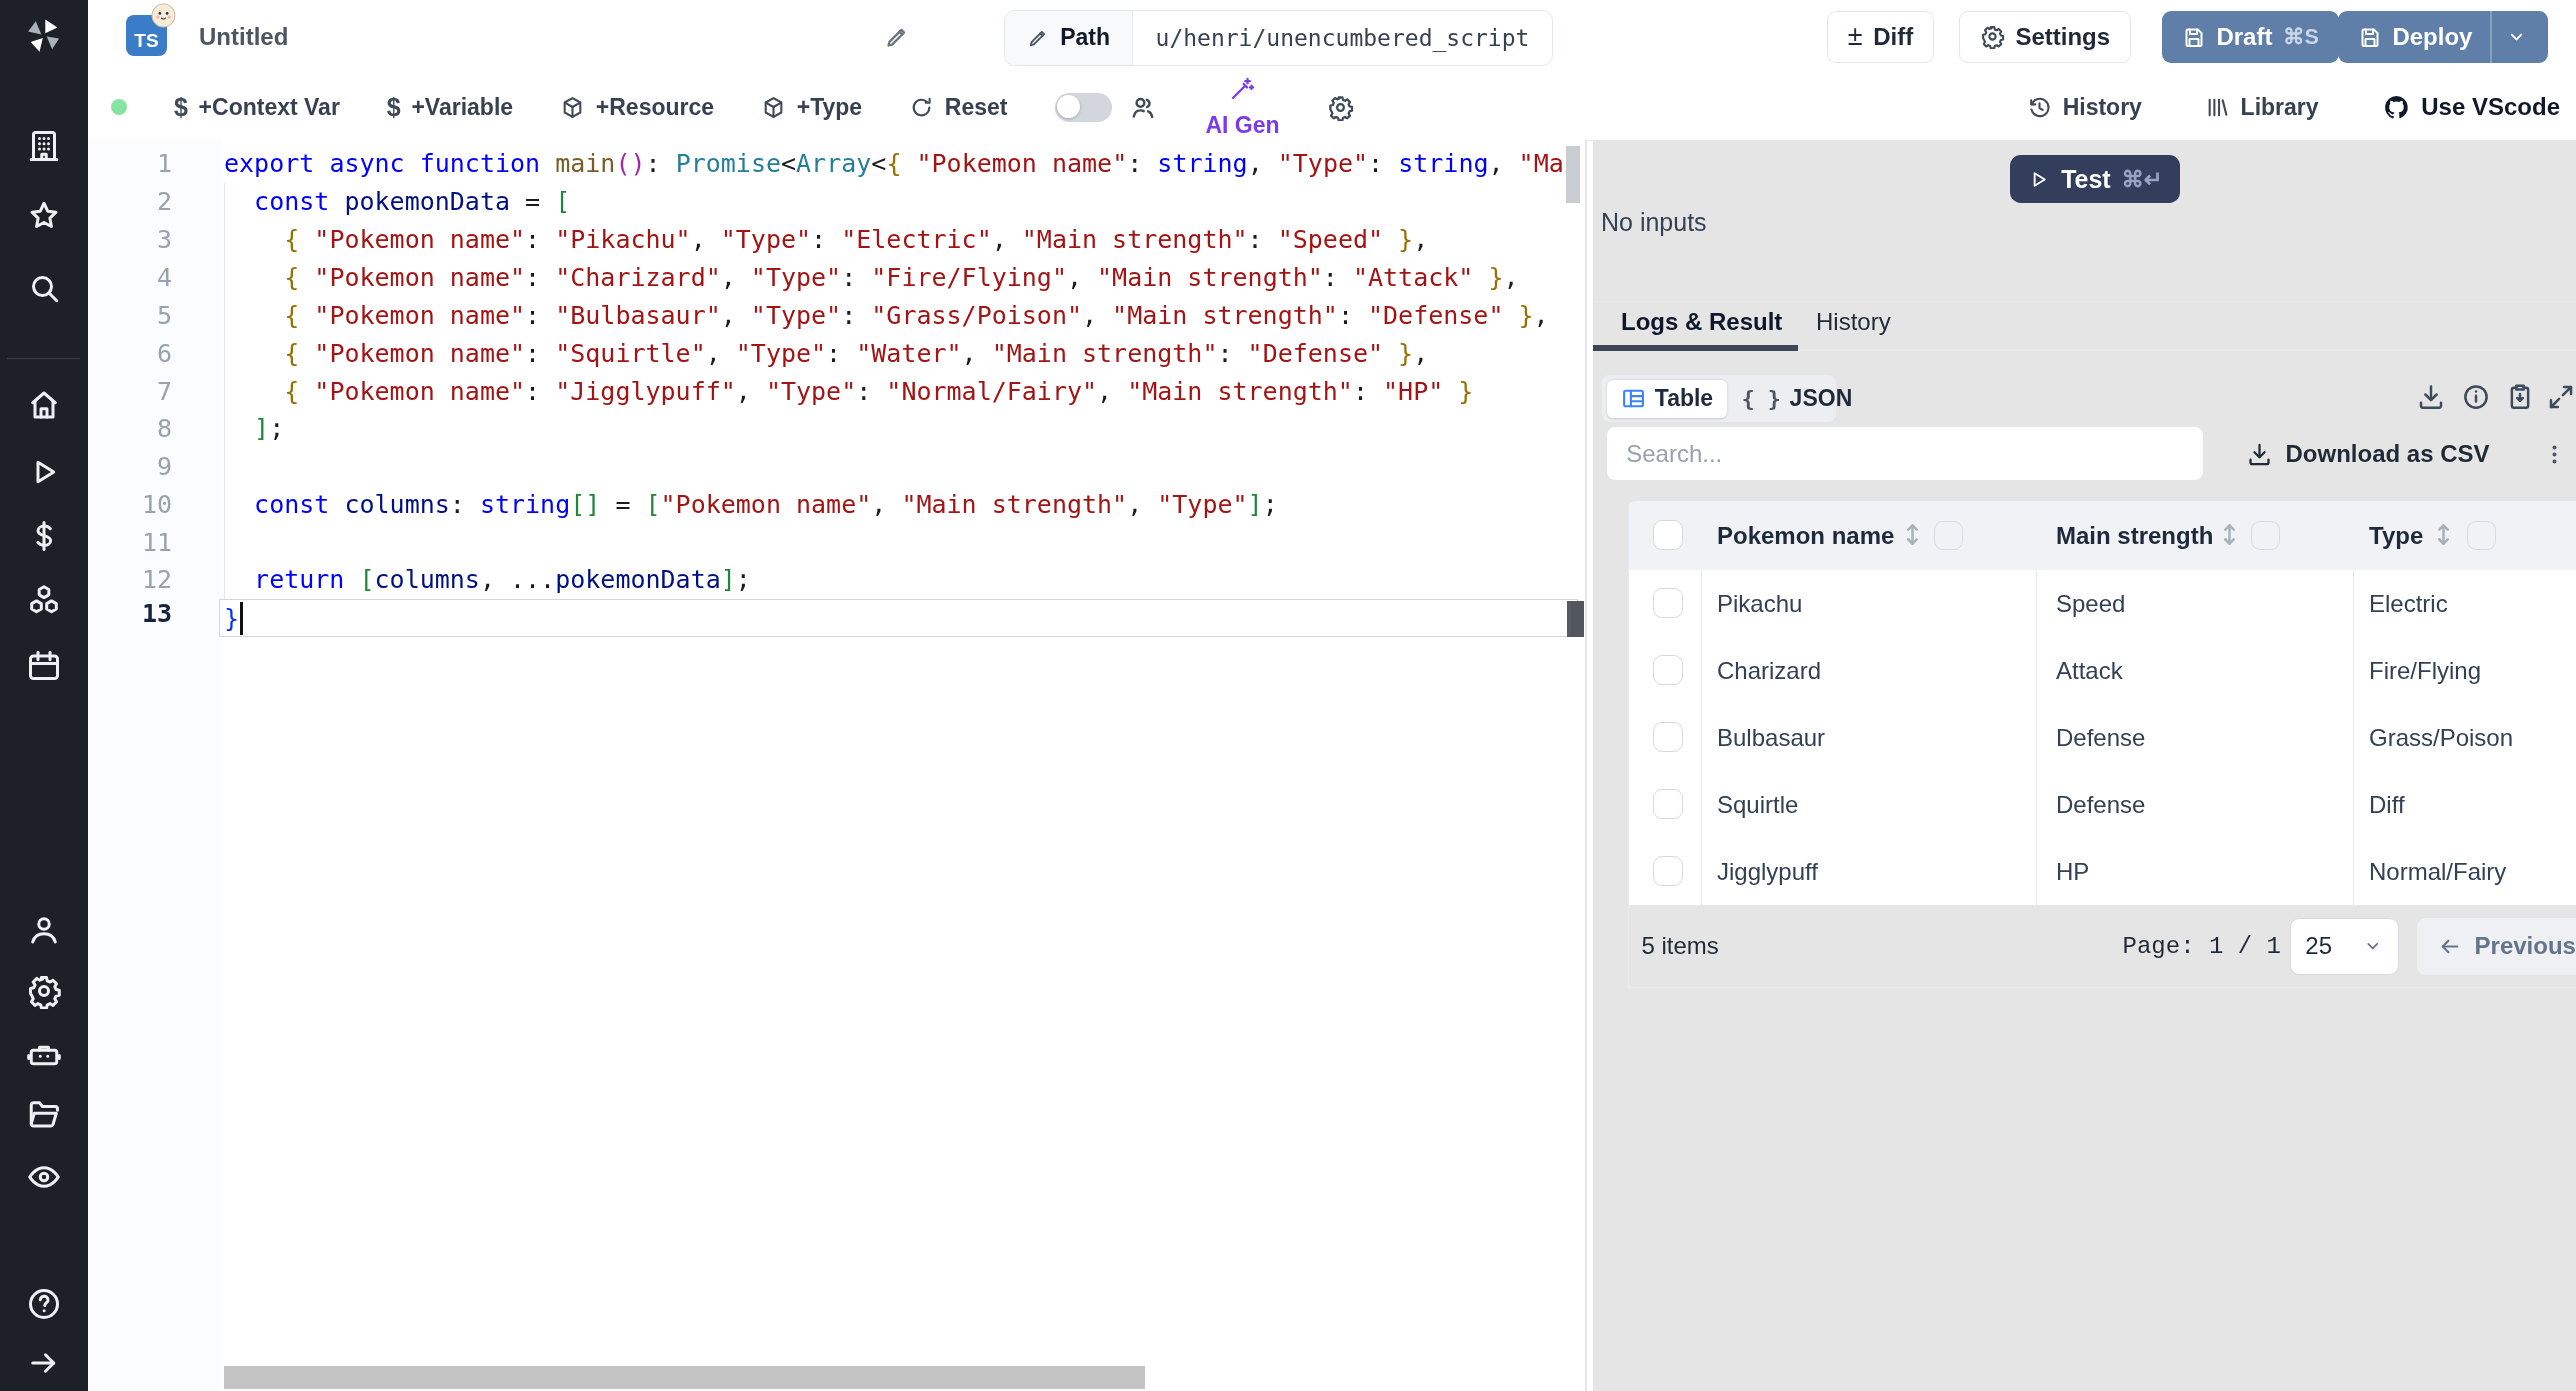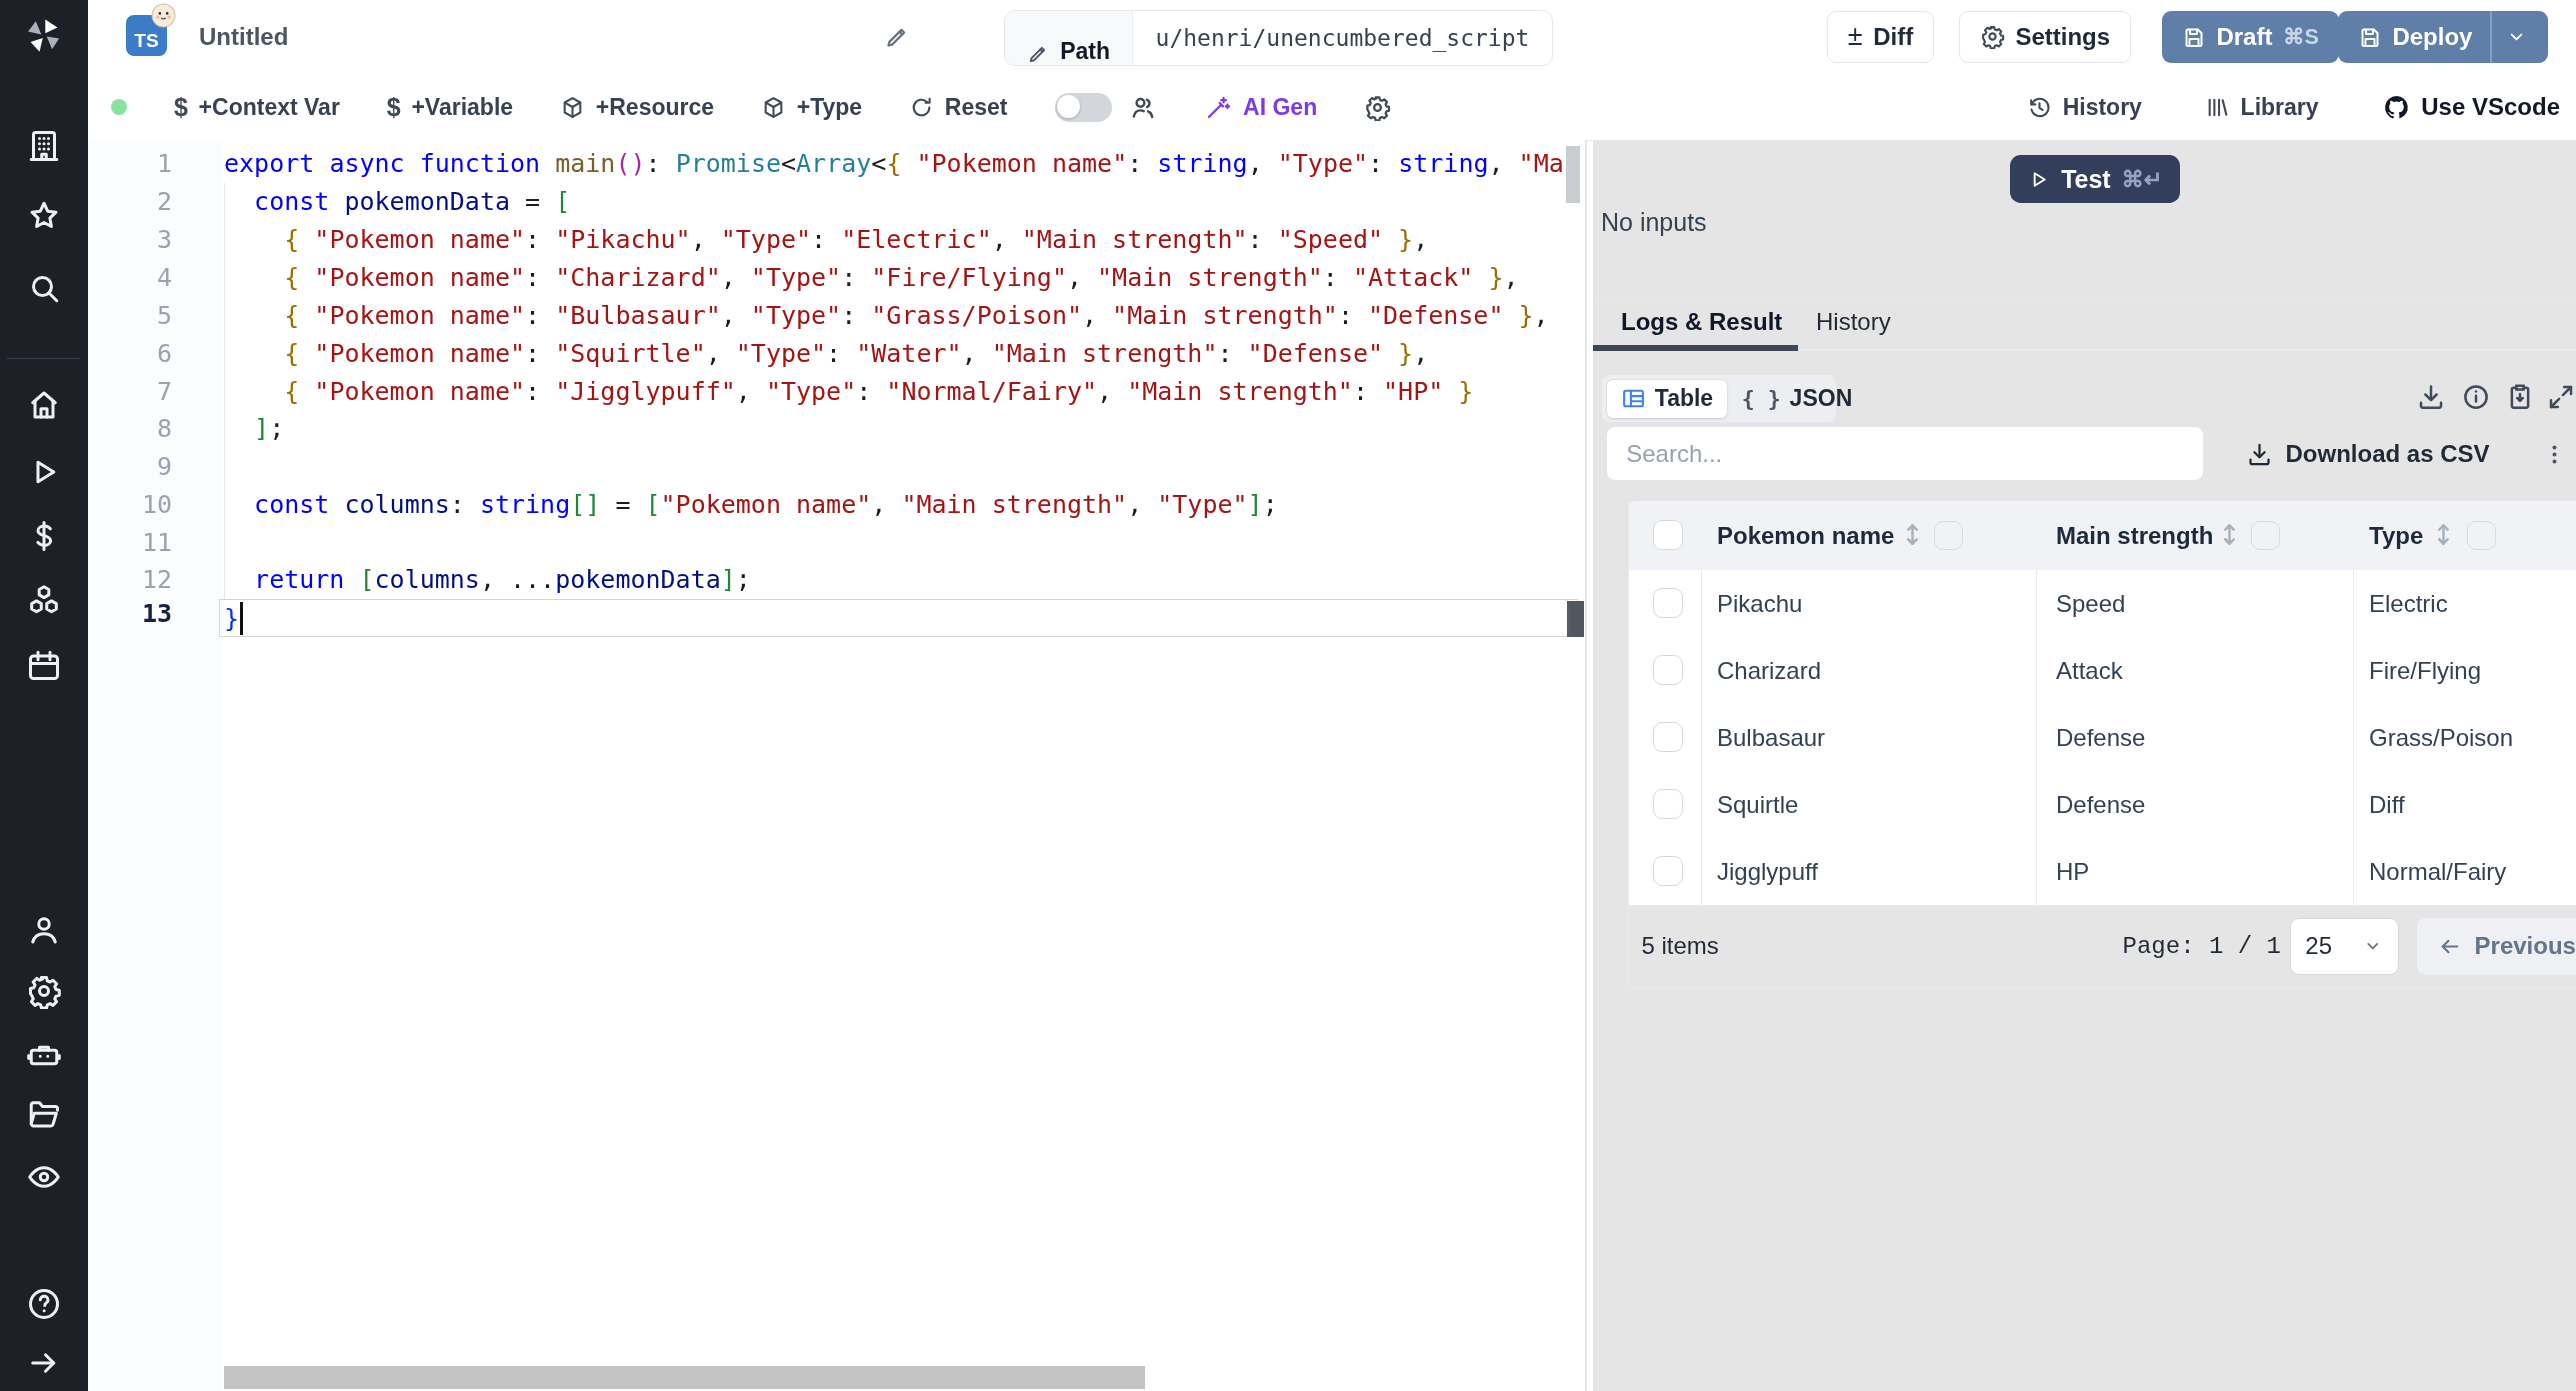--- a/index.html
+++ b/index.html
@@ -23,7 +23,7 @@
   #script-title{left:111px;top:0;height:74px;font-size:24px;font-weight:600;color:#4b5563;}
   #title-pencil{left:796px;top:23px;width:29px;height:29px;color:#6b7280;cursor:pointer;}
   #path-group{left:916px;top:9.8px;height:54px;border:1.8px solid #e3e6ea;border-radius:10.7px;display:flex;align-items:stretch;overflow:hidden;background:#fff;}
-  #path-left{display:flex;align-items:flex-end;gap:10.7px;background:#f8f9fb;padding:0 21.5px;color:#111827;font-weight:700;font-size:23px;border-right:1.8px solid #e9ebef;}
+  #path-left{display:flex;align-items:center;gap:10.7px;background:#f8f9fb;padding:0 21.5px;color:#111827;font-weight:700;font-size:23px;border-right:1.8px solid #e9ebef;}
   #path-value{display:flex;align-items:center;padding:0 23px;font-family:"DejaVu Sans Mono",monospace;font-size:23px;color:#374151;}
   .btn{position:absolute;top:10.7px;height:52px;border-radius:9px;display:flex;align-items:center;gap:10.7px;
        padding:0 19.7px;box-sizing:border-box;font-size:24px;font-weight:600;cursor:pointer;}

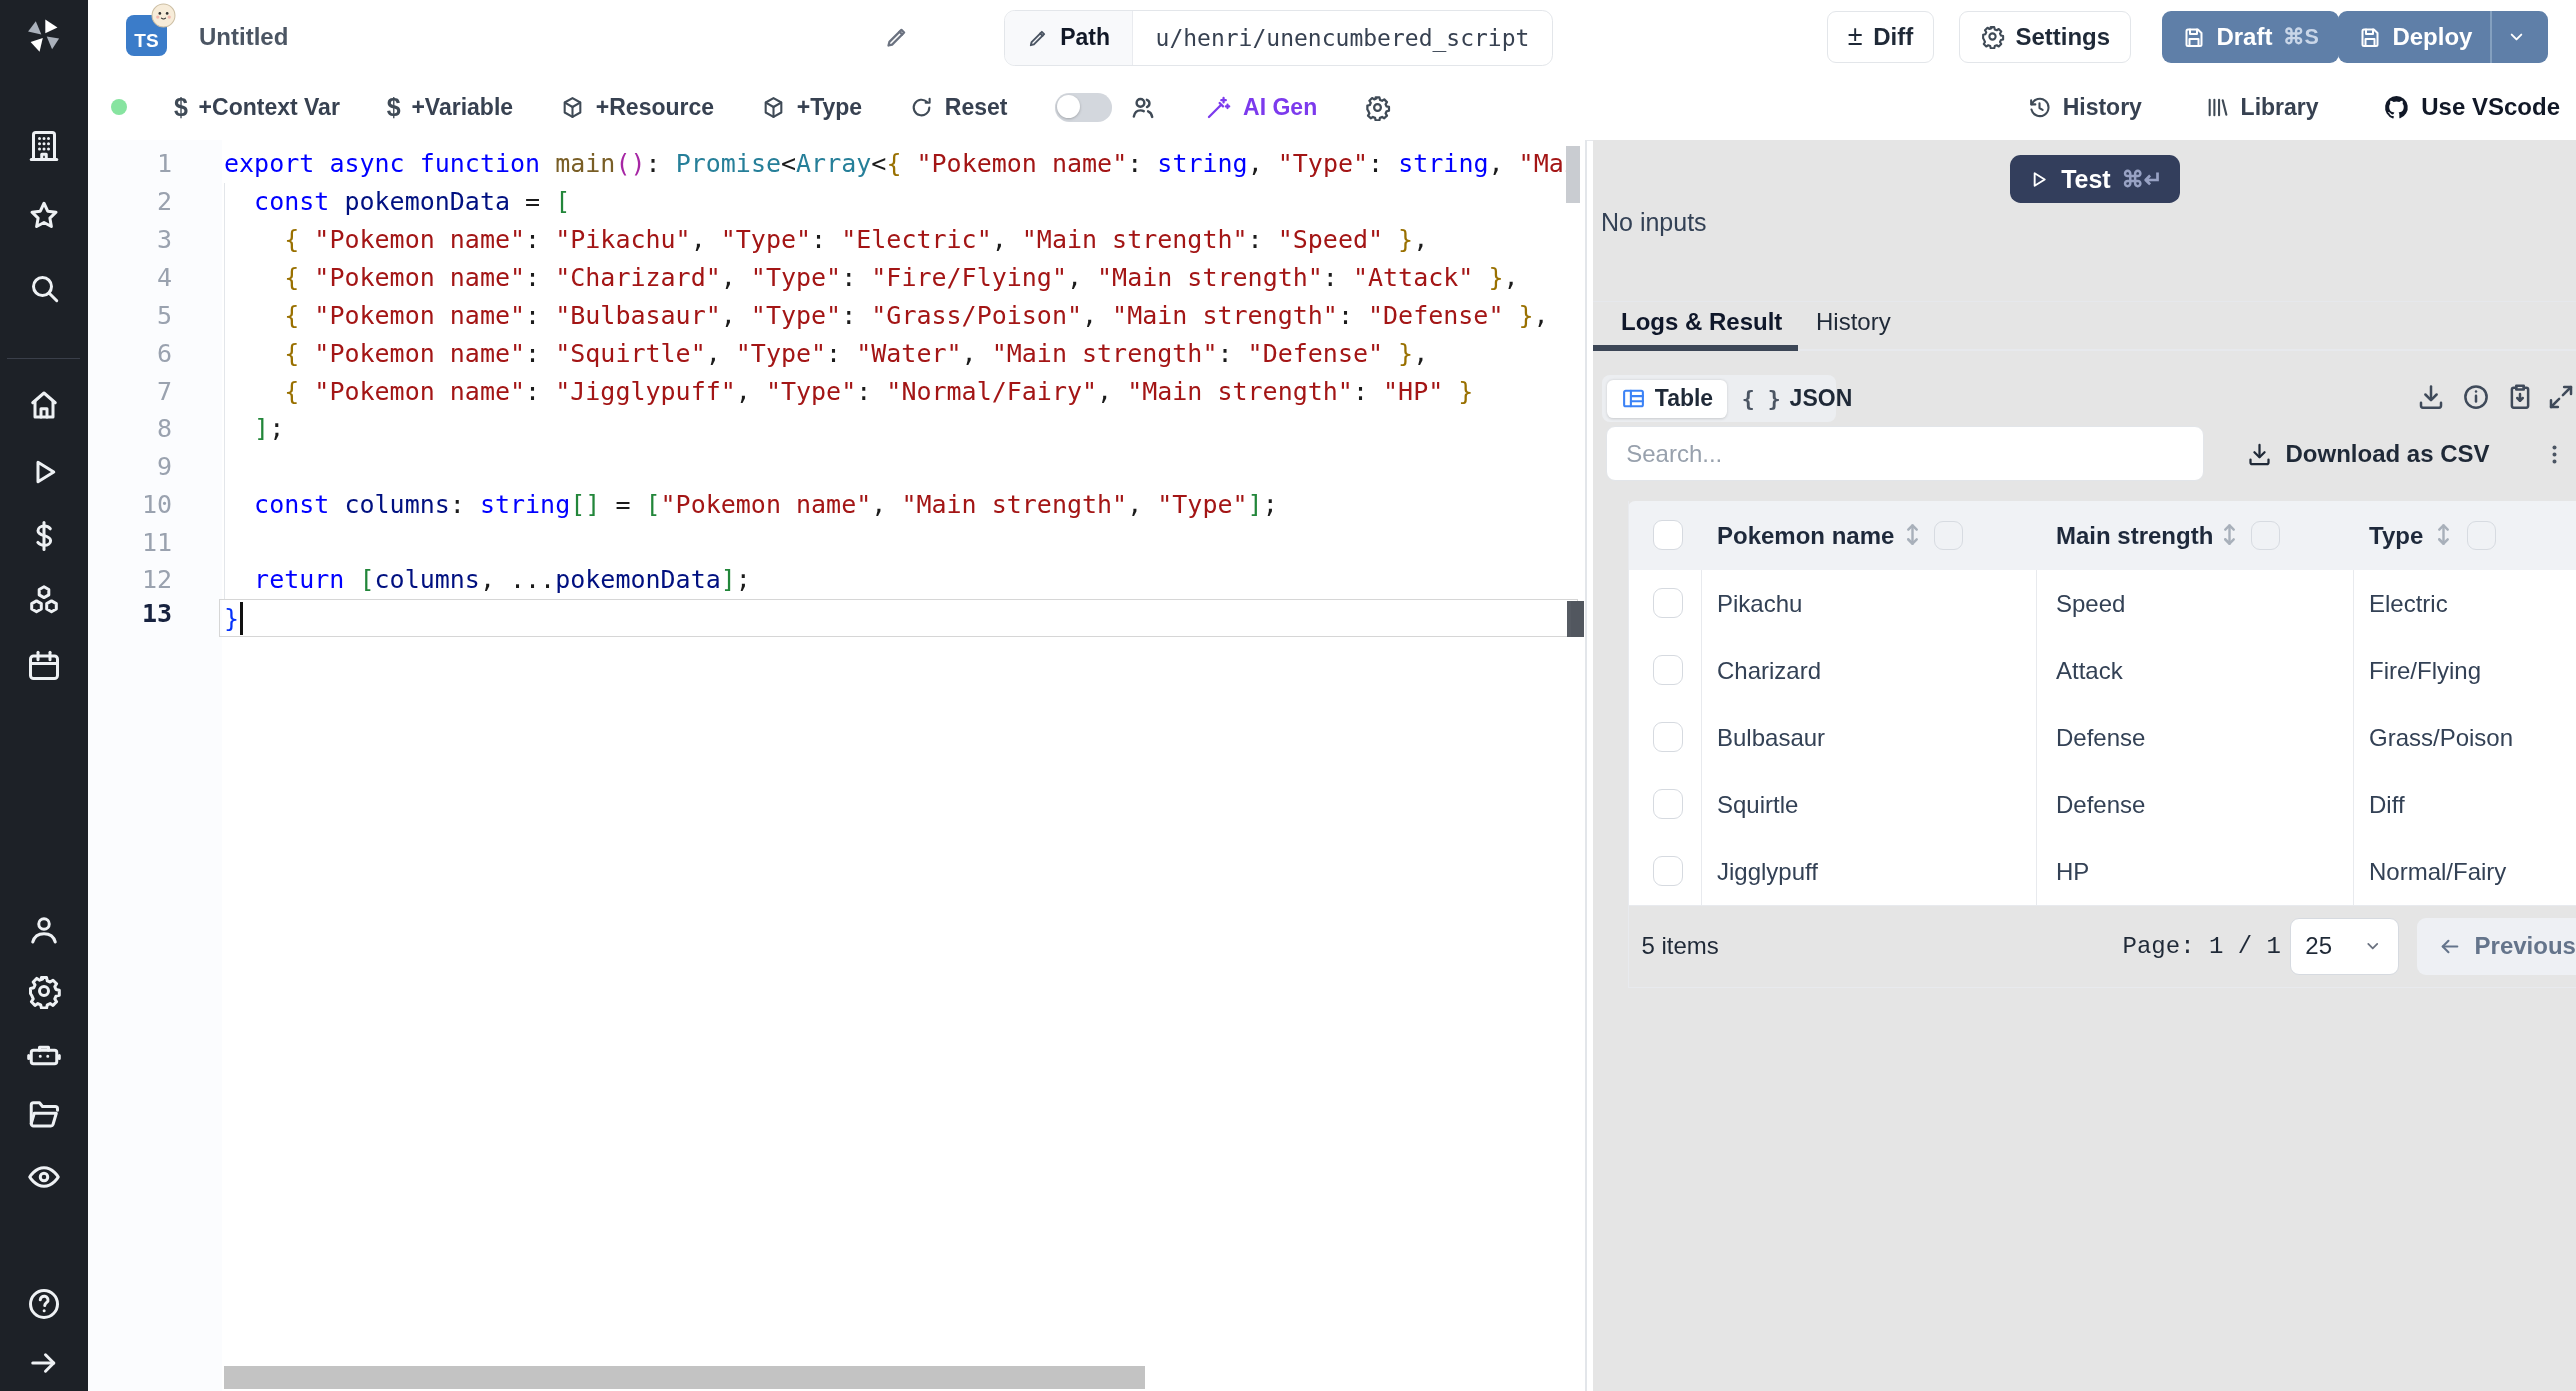--- a/index.html
+++ b/index.html
@@ -41,7 +41,7 @@
   .dollar-glyph{font-size:25px;font-weight:600;color:#3f4a56;}
   #lang-toggle{width:57px;height:29px;border-radius:14.3px;background:#d3d7dd;position:relative;cursor:pointer;}
   #lang-toggle .knob{position:absolute;left:2.7px;top:2.7px;width:23px;height:23px;border-radius:50%;background:#fff;box-shadow:0 0.9px 2.7px rgba(0,0,0,.25);}
-  #ai-gen{color:#7c3aed;}
+  #ai-gen{color:#7c3aed;flex-direction:column;}
   #vscode-item{font-weight:700;color:#111827;font-size:24px;}
 
   

